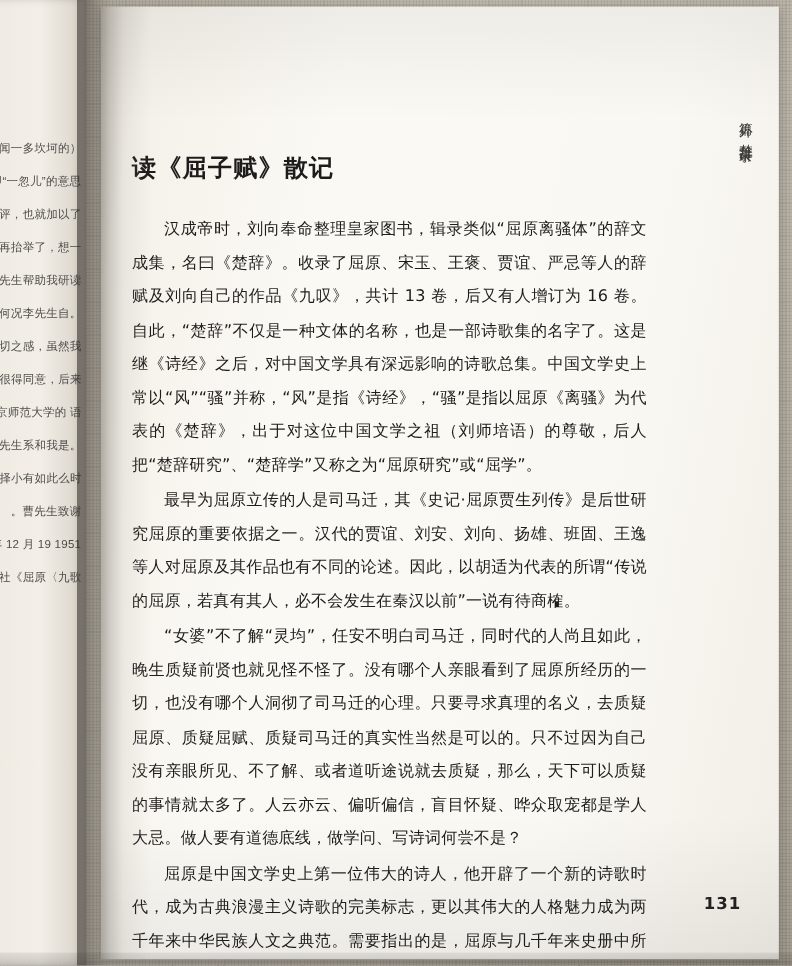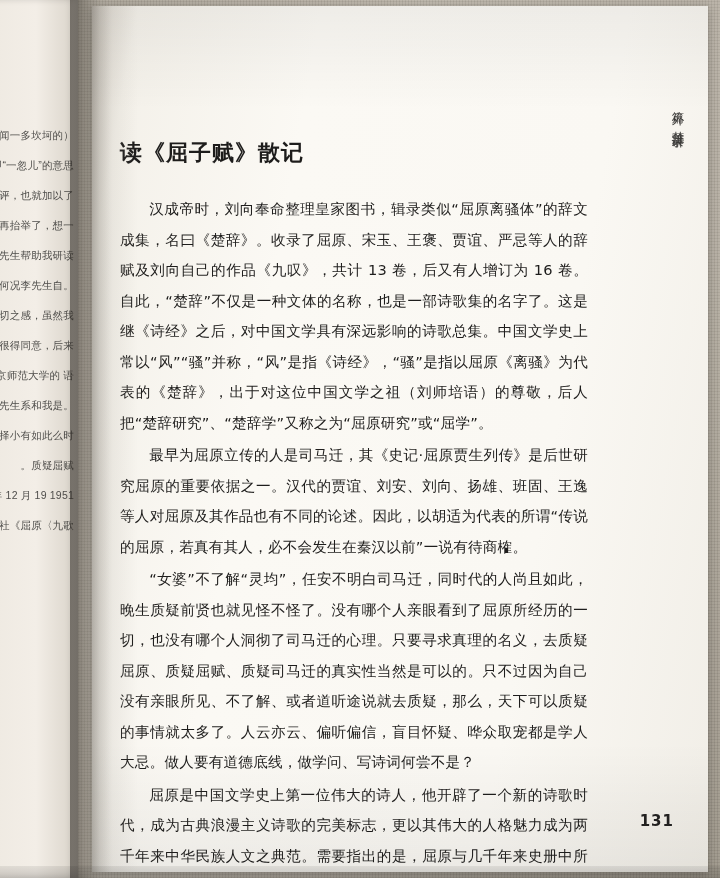--- a/index.html
+++ b/index.html
@@ -178,7 +178,7 @@
       <span class="lp-line">北京师范大学的 语</span>
       <span class="lp-line">。曹先生系和我是</span>
       <span class="lp-line">后的拙择小有如此么时</span>
-      <span class="lp-line">质疑屈赋。</span>
+      <span class="lp-line">曹先生致谢。</span>
       <span class="lp-gap"></span>
       <span class="lp-line">1951 年 12 月 19</span>
       <span class="lp-line">版社《屈原〈九歌</span>

